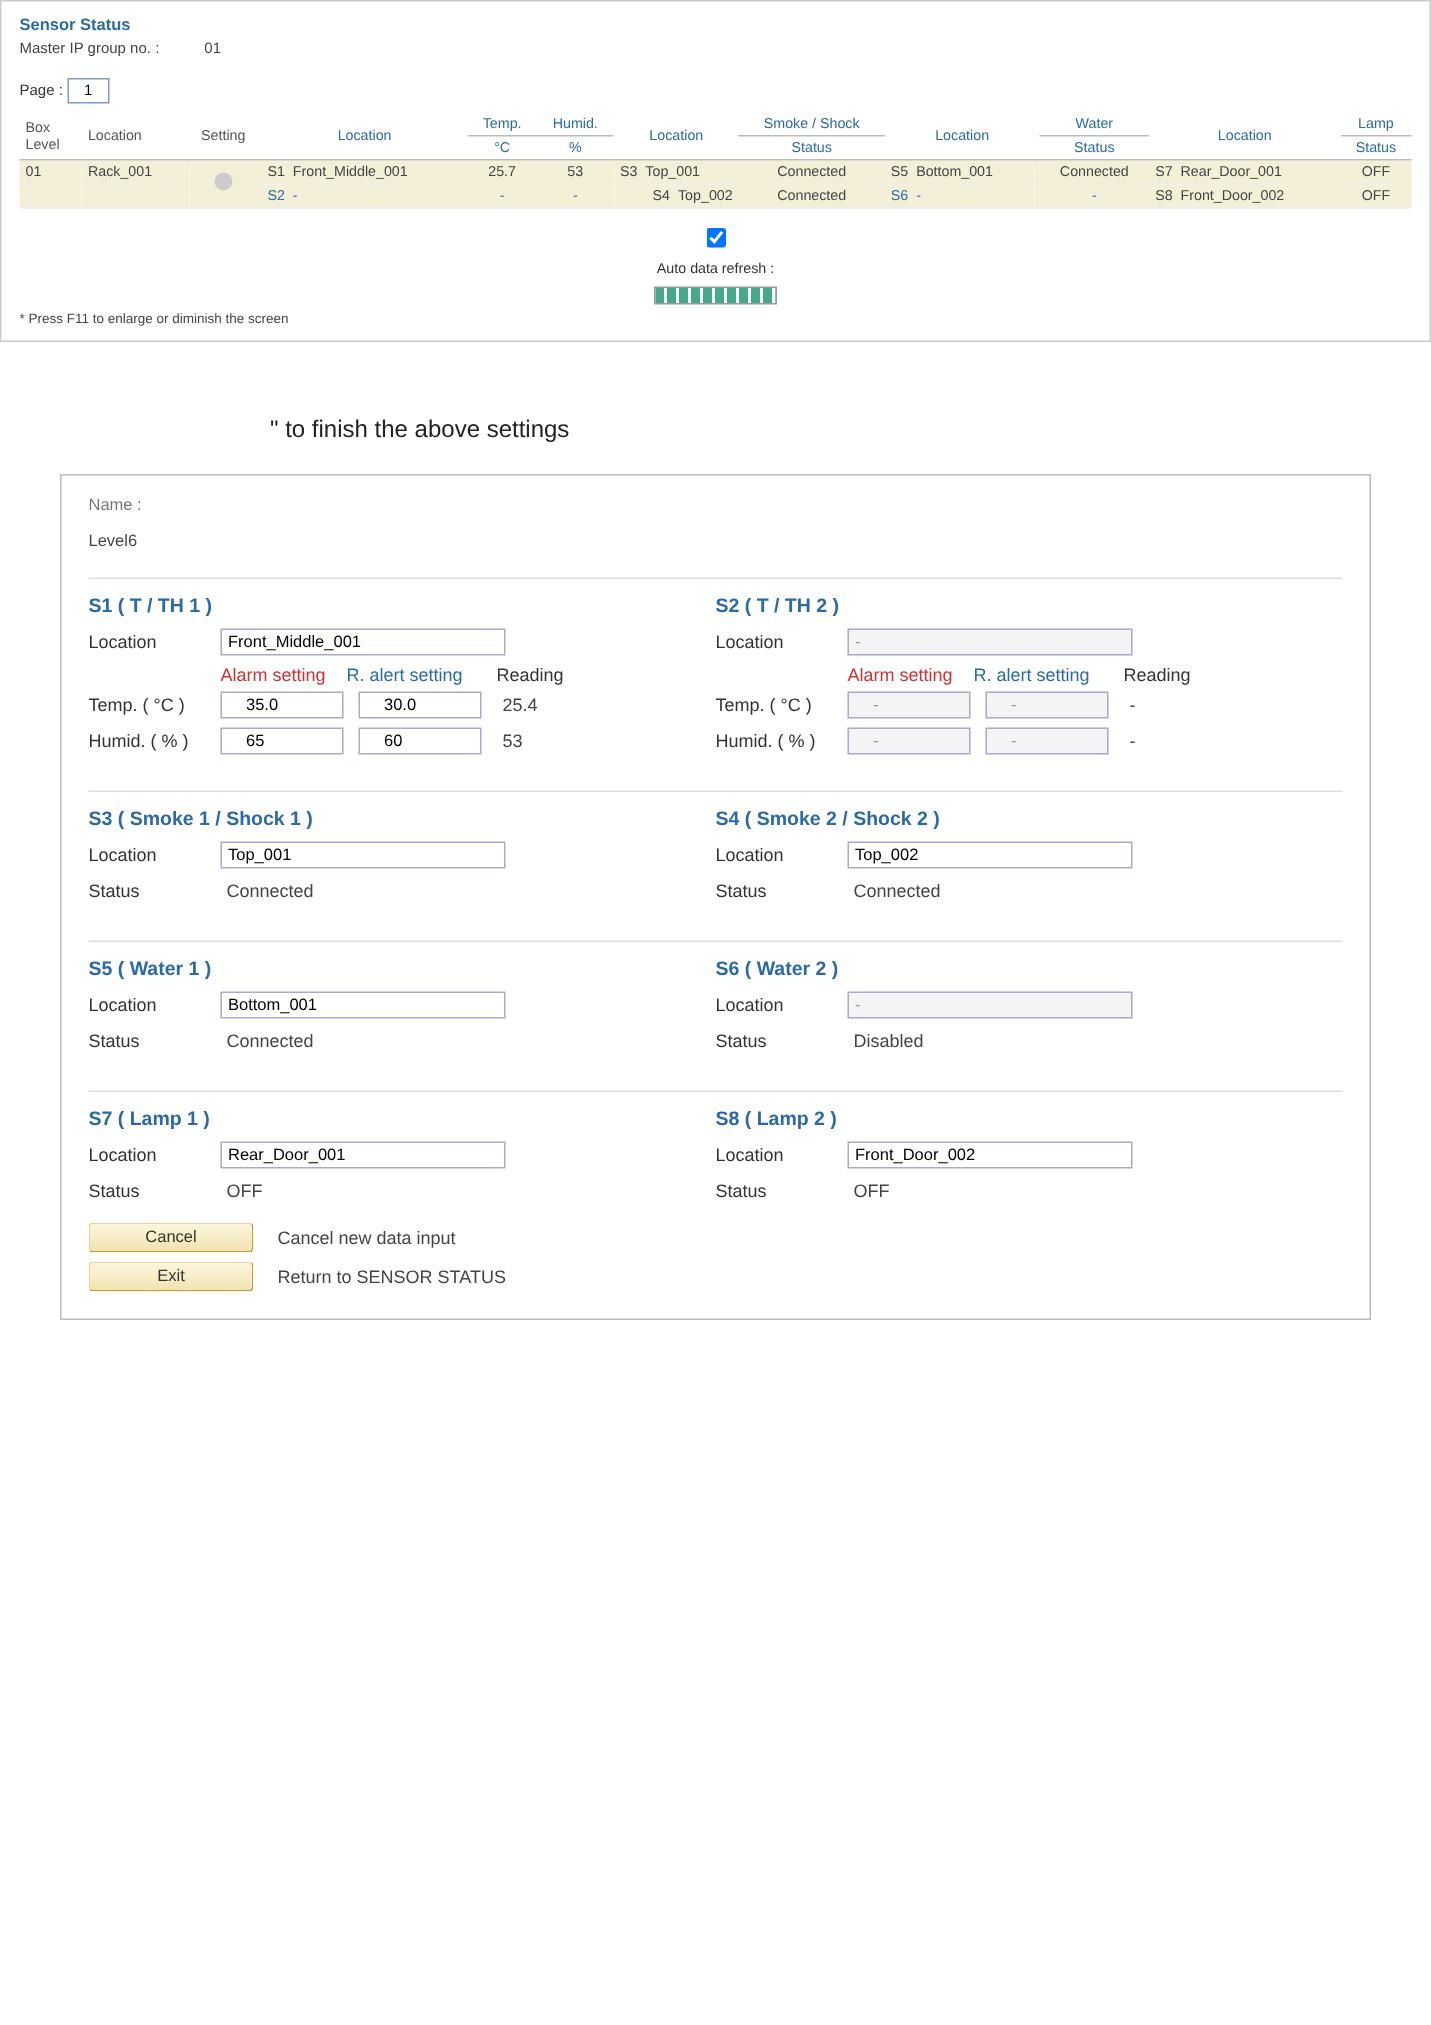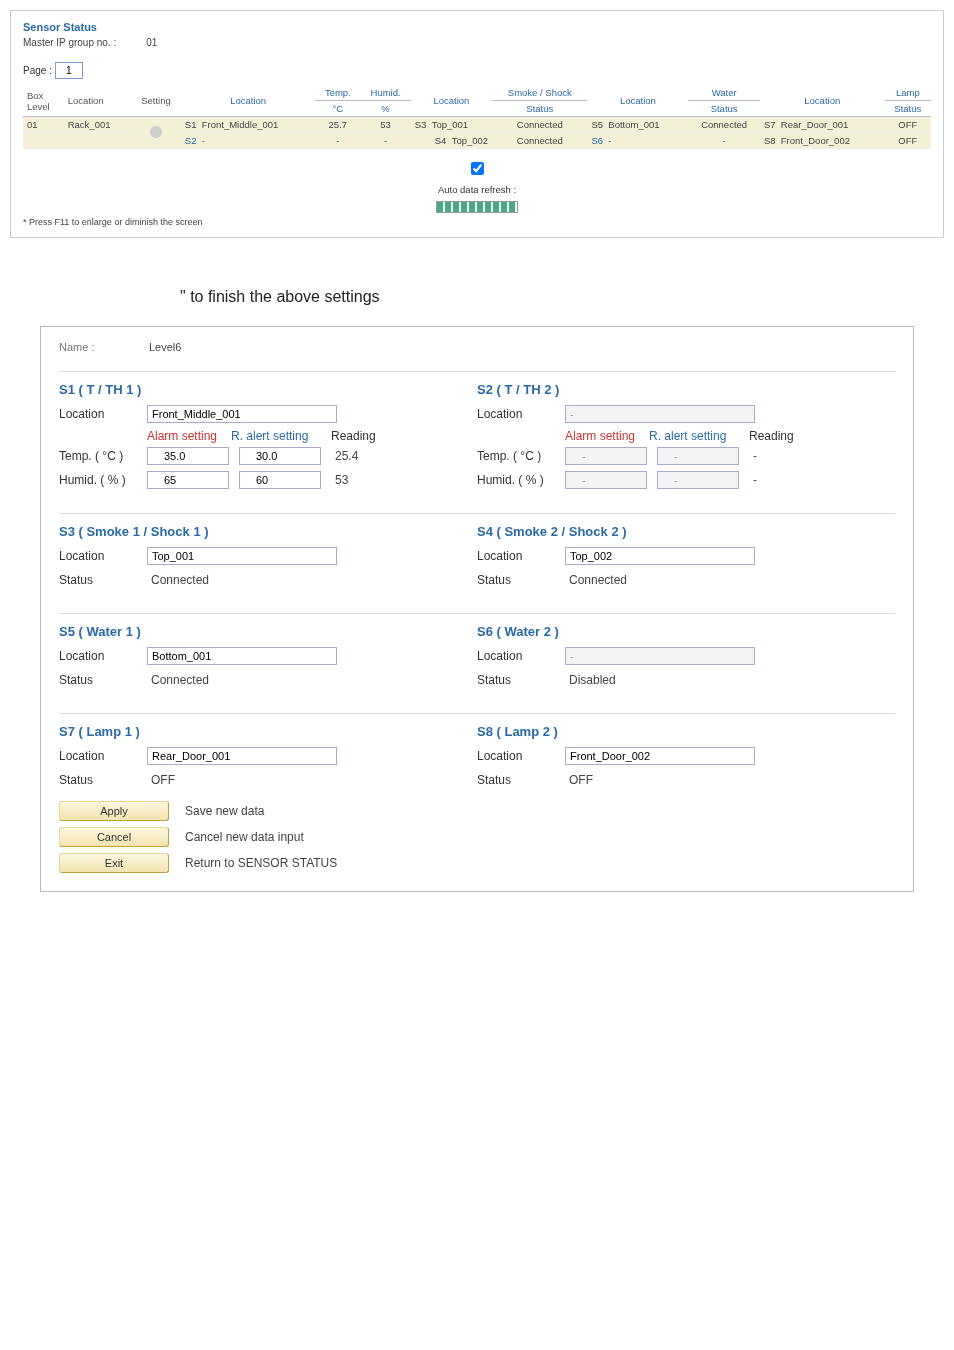--- a/index.html
+++ b/index.html
@@ -13,7 +13,6 @@
   }
   .top-panel {
     border: 1px solid #ccc;
-    margin: 10px;
     padding: 10px 12px;
     font-size: 10px;
   }

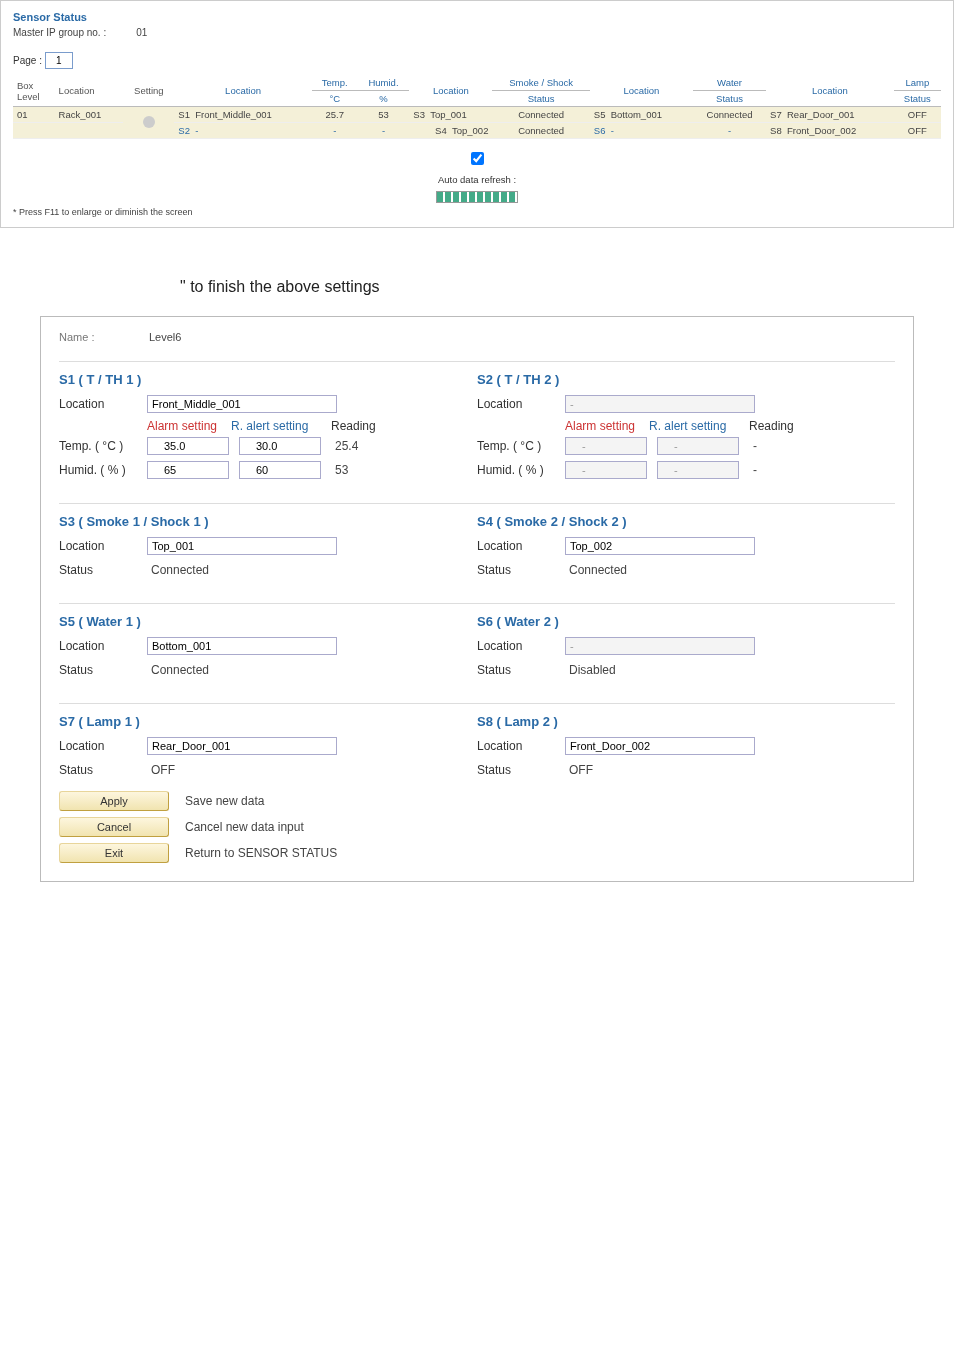--- a/index.html
+++ b/index.html
@@ -105,6 +105,7 @@
     gap: 12px;
     margin-bottom: 4px;
     color: #777;
+    flex-direction: column;
   }
   .hdr-row .val {
     color: #444;

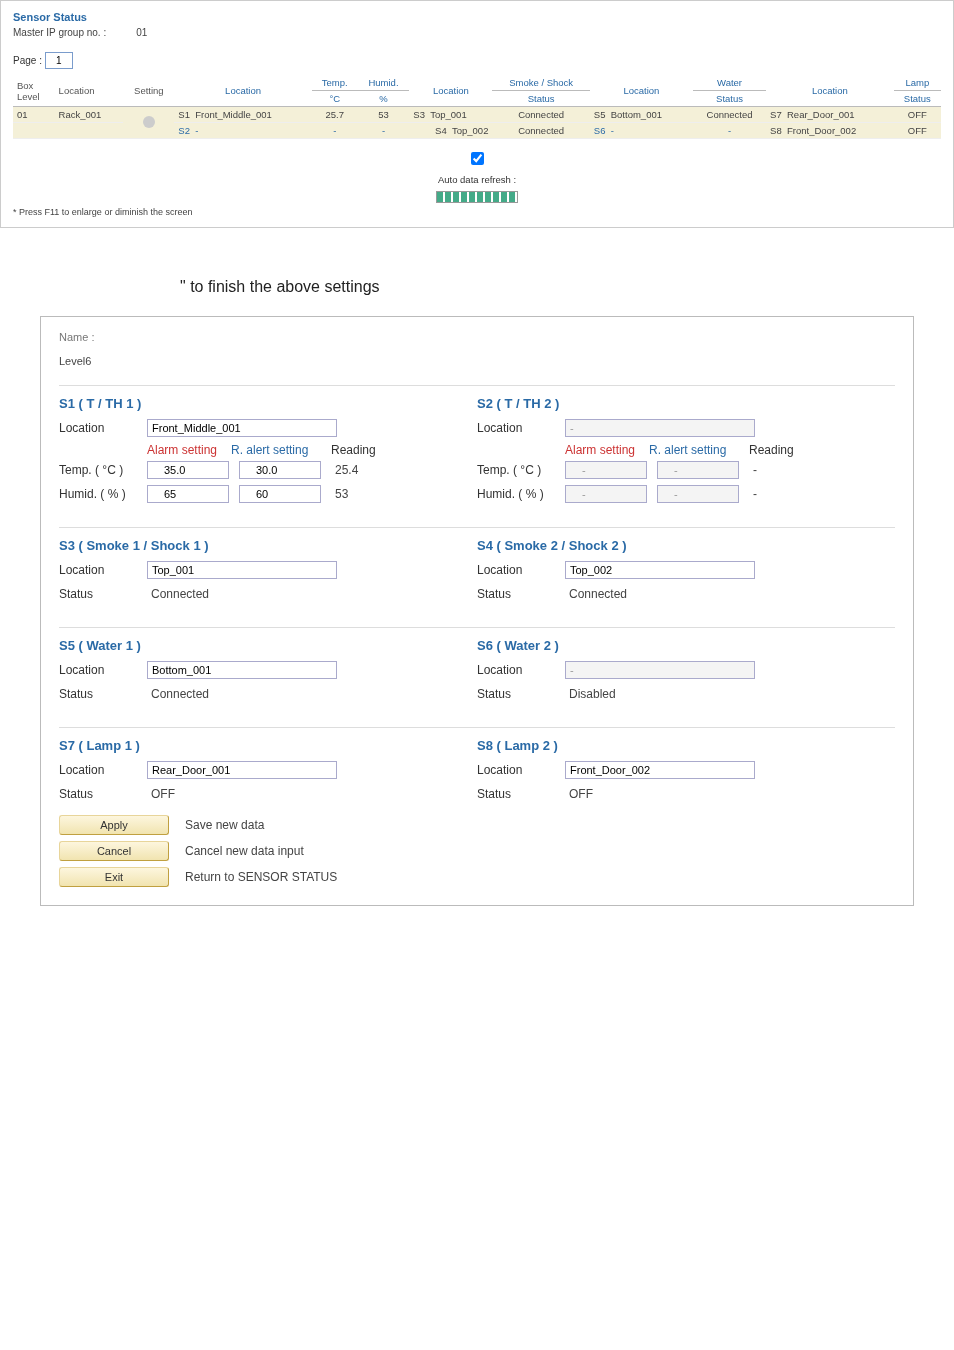--- a/index.html
+++ b/index.html
@@ -408,10 +408,6 @@
   </div>
 
   <div class="action-row">
-    <button class="action">Apply</button>
-    <span class="action-desc">Save new data</span>
-  </div>
-  <div class="action-row">
     <button class="action">Cancel</button>
     <span class="action-desc">Cancel new data input</span>
   </div>

